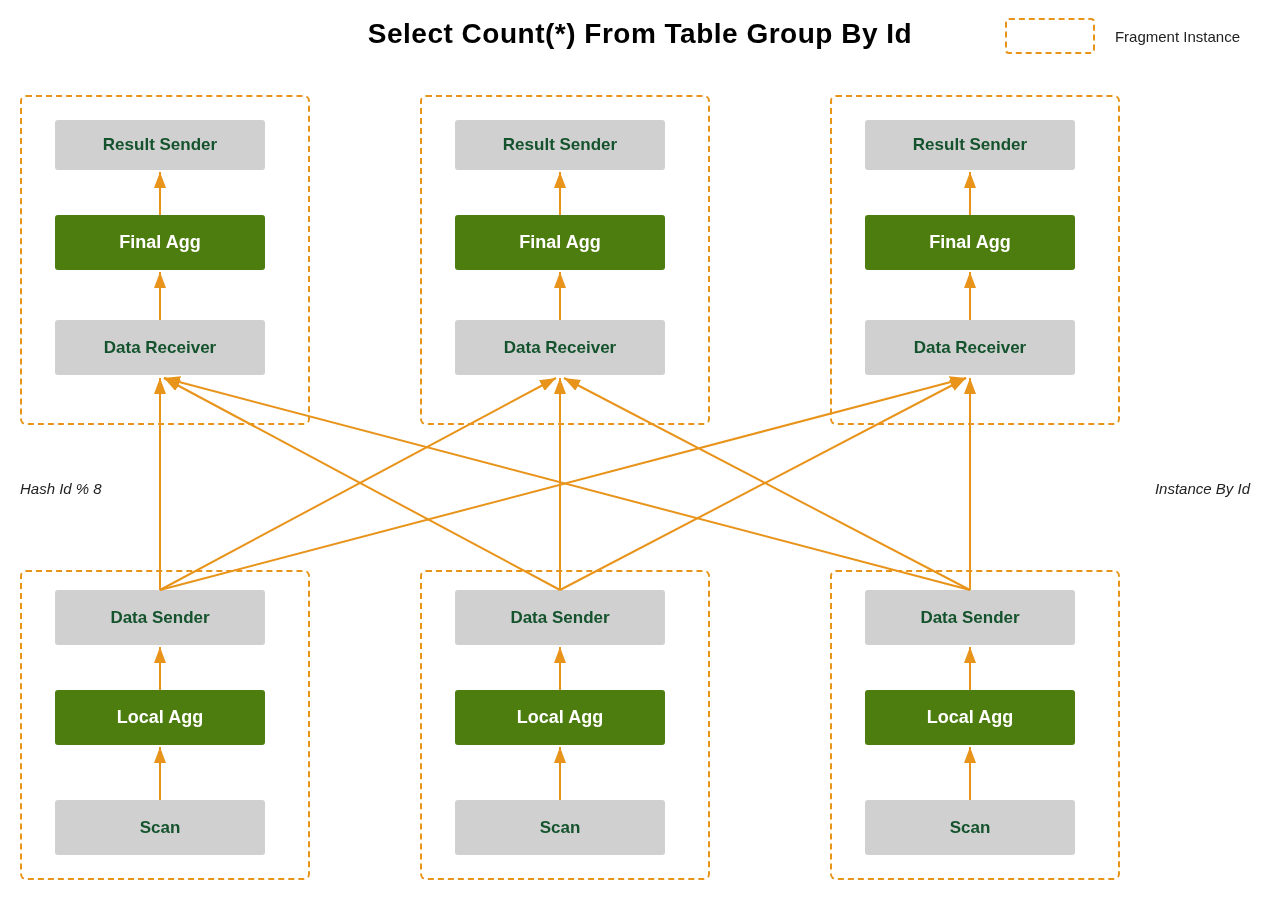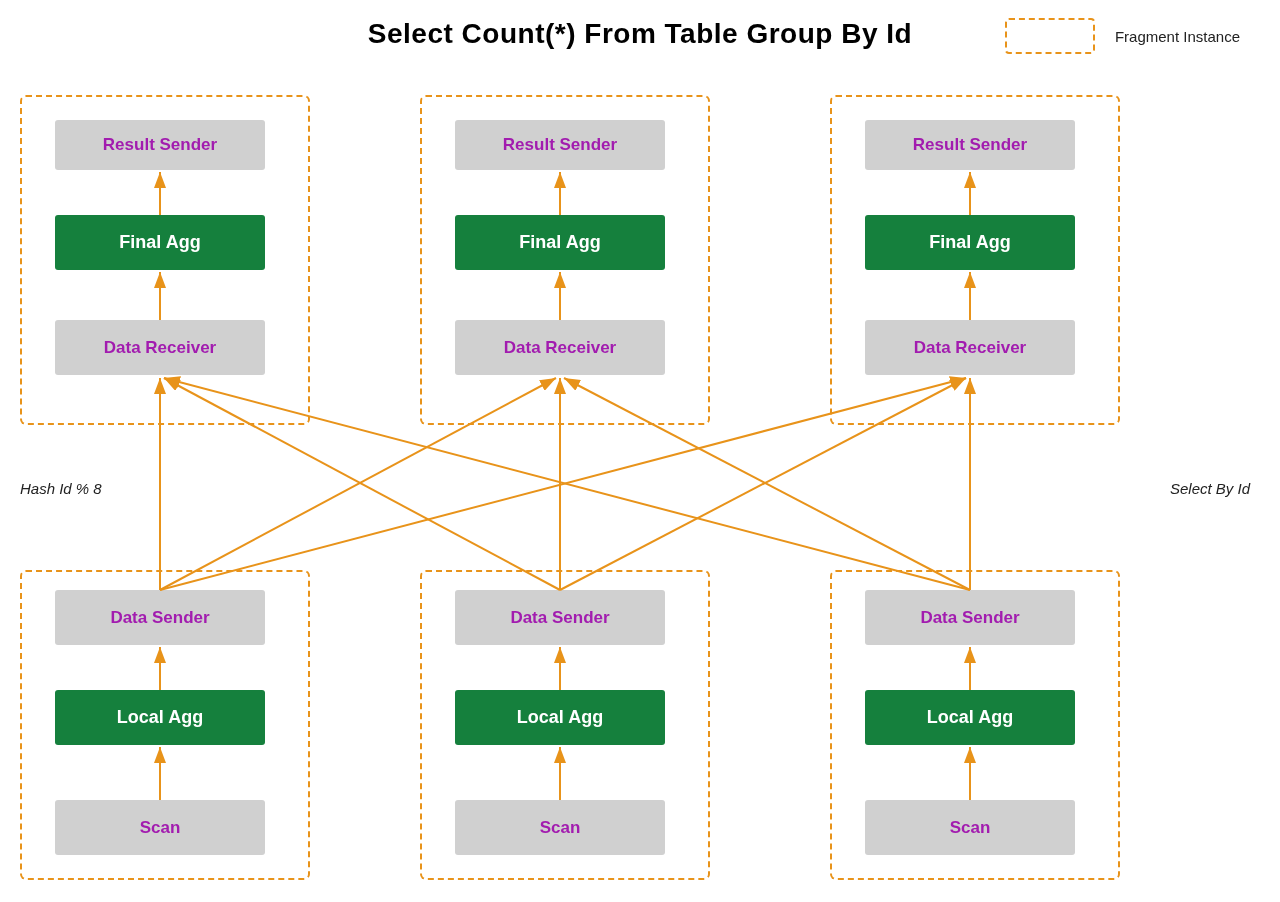--- a/index.html
+++ b/index.html
@@ -65,7 +65,7 @@
 
     .node-gray {
       background: #d0d0d0;
-      color: #a21caf;
+      color: #14532d;
     }
 
     .node-teal {

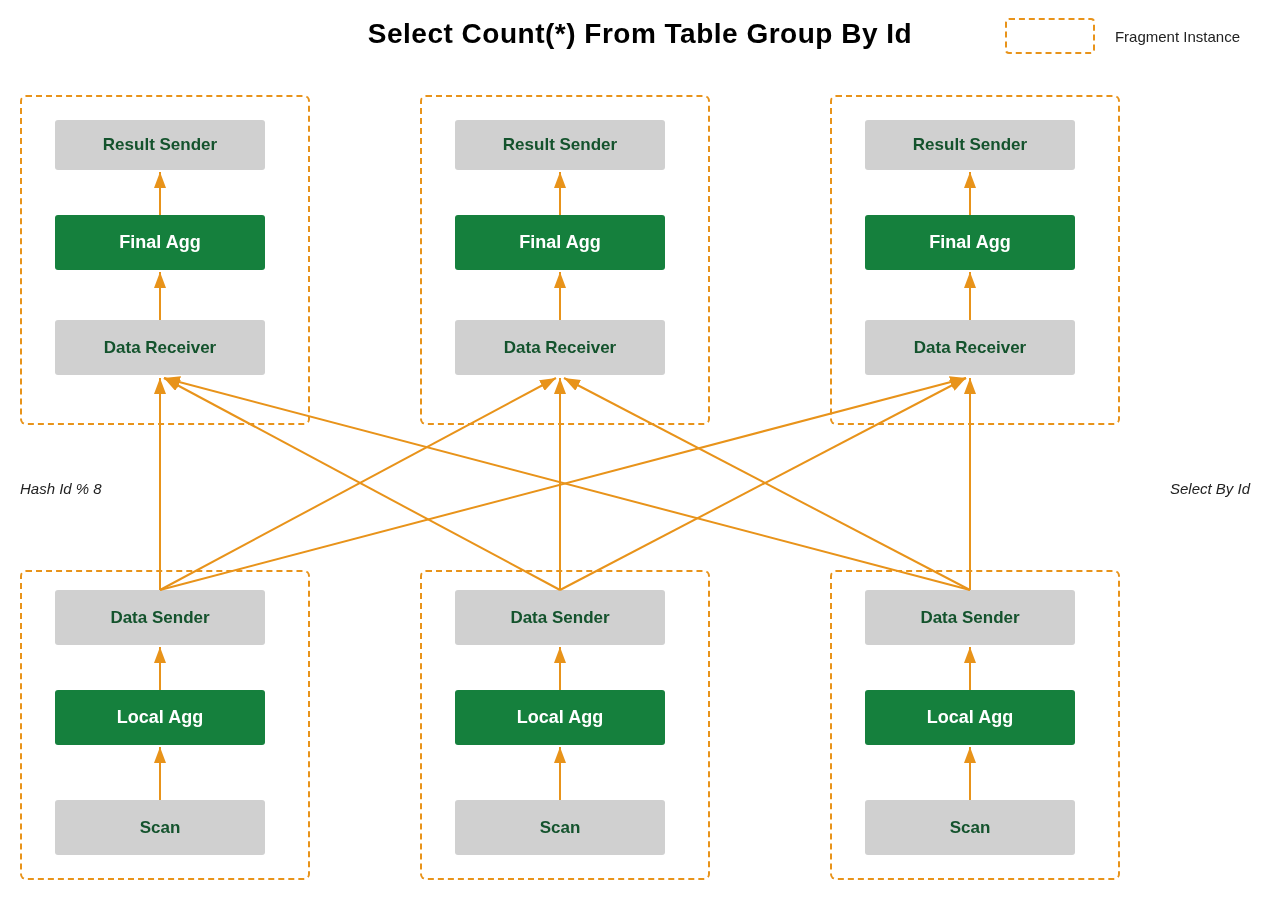--- a/index.html
+++ b/index.html
@@ -69,7 +69,7 @@
     }
 
     .node-teal {
-      background: #15803d;
+      background: #4d7c0f;
       color: #fff;
     }
 

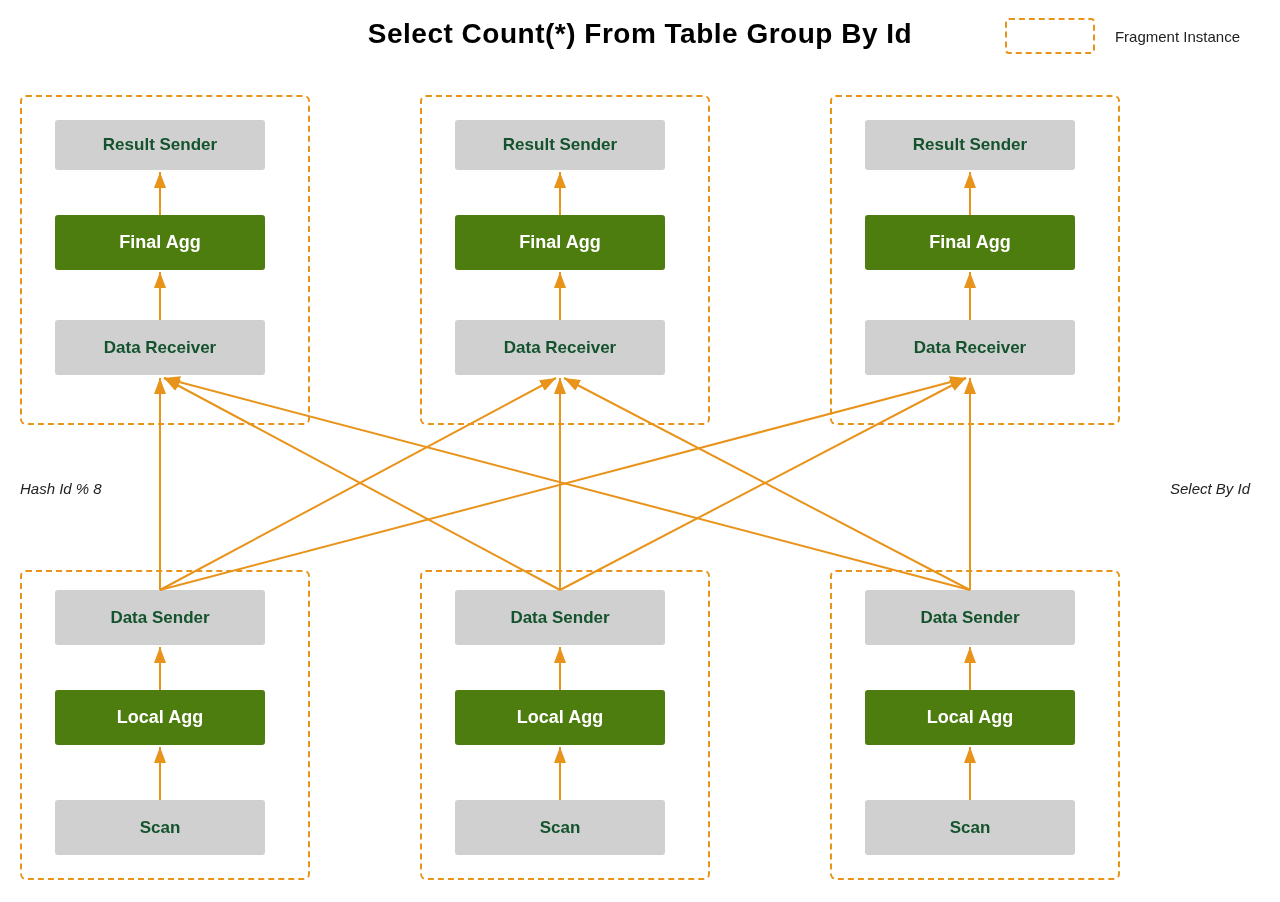--- a/index.html
+++ b/index.html
@@ -101,7 +101,7 @@
 </div>
 
 <div class="diagram-label" style="left: 20px; top: 480px;">Hash Id % 8</div>
-<div class="diagram-label" style="right: 30px; top: 480px;">Select By Id</div>
+<div class="diagram-label" style="right: 30px; top: 480px;">Instance By Id</div>
 
 <div class="fragment" style="left:20px; top:95px; width:290px; height:330px;"></div>
 

